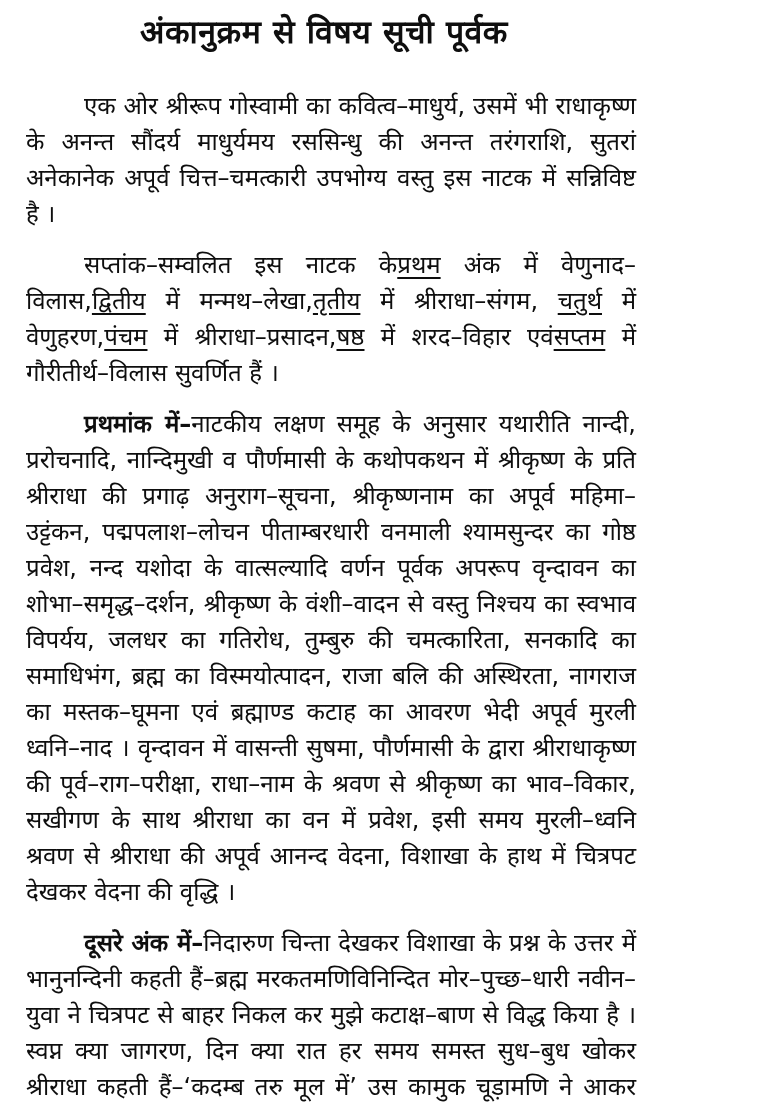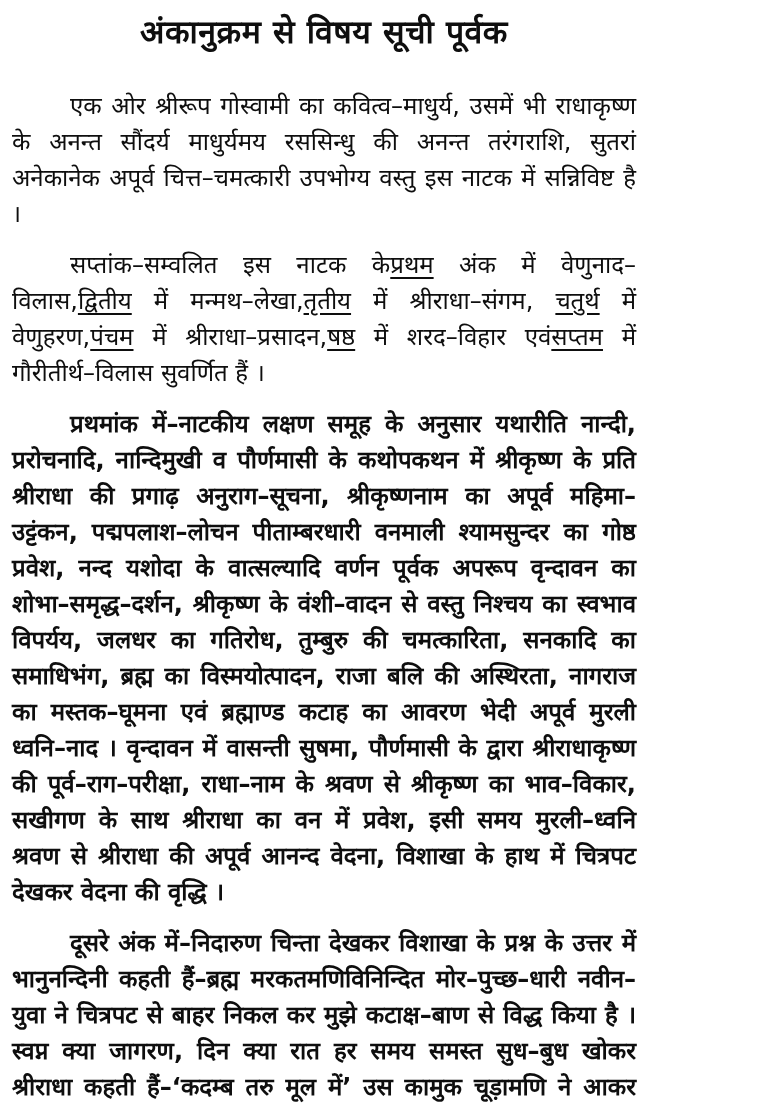--- a/index.html
+++ b/index.html
@@ -36,7 +36,7 @@
     text-align: justify;
   }
   .doc-body p.para {
-    margin: 0 0 15px 0;
+    margin: 0 0 15px 14px;
     text-indent: 58px;
   }
   .doc-body p.para:last-child {

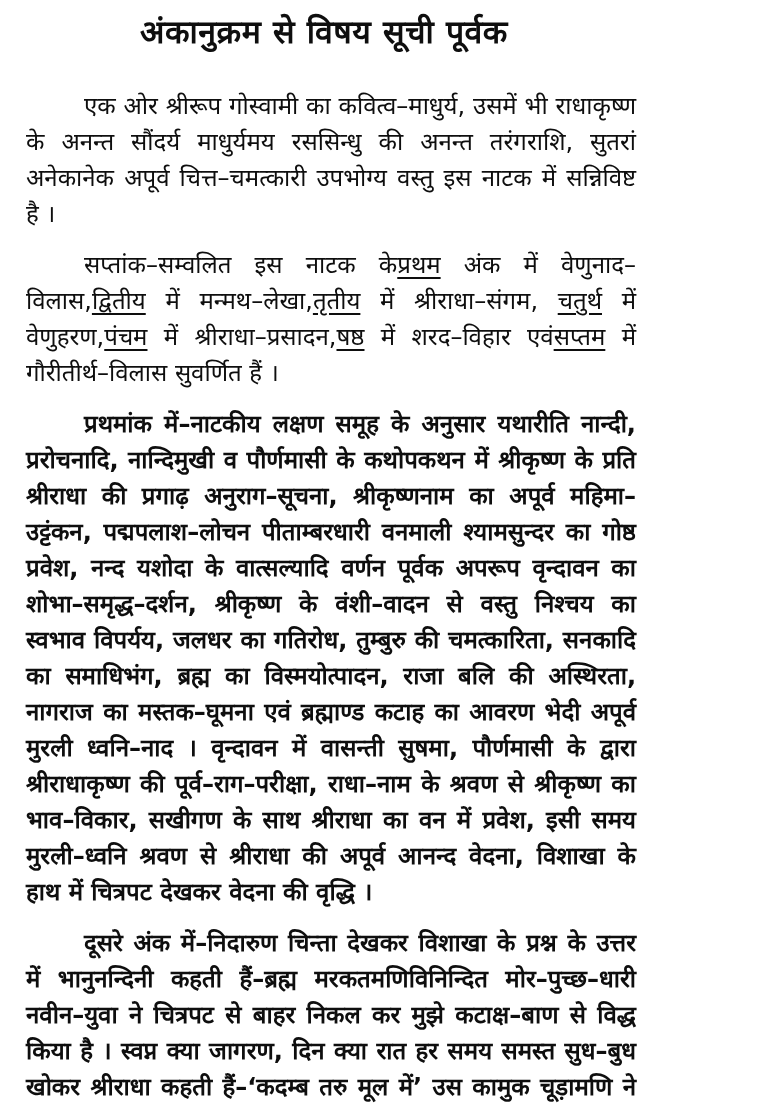--- a/index.html
+++ b/index.html
@@ -43,7 +43,7 @@
     margin-bottom: 0;
   }
   .seg-lead { font-weight: 700; }
-  .seg-bold { font-weight: 700; }
+  .seg-bold { font-weight: 400; }
   .seg-underline {
     text-decoration: underline;
     text-decoration-thickness: 2px;

